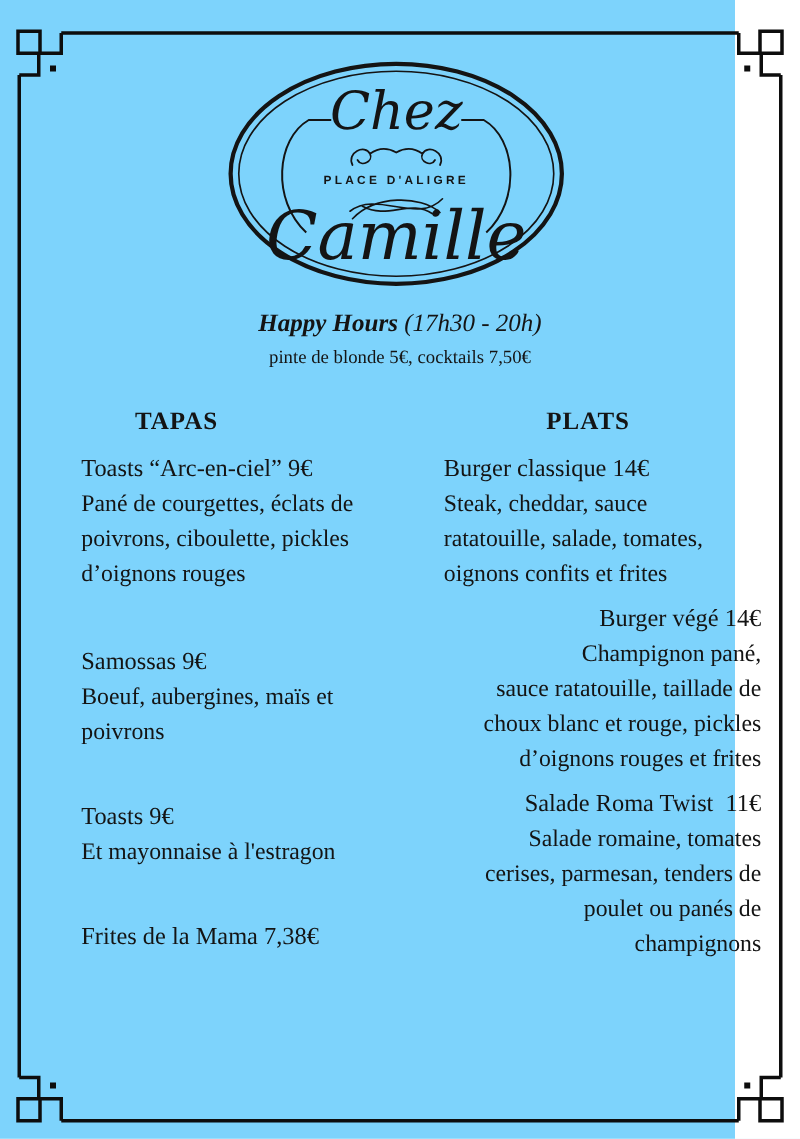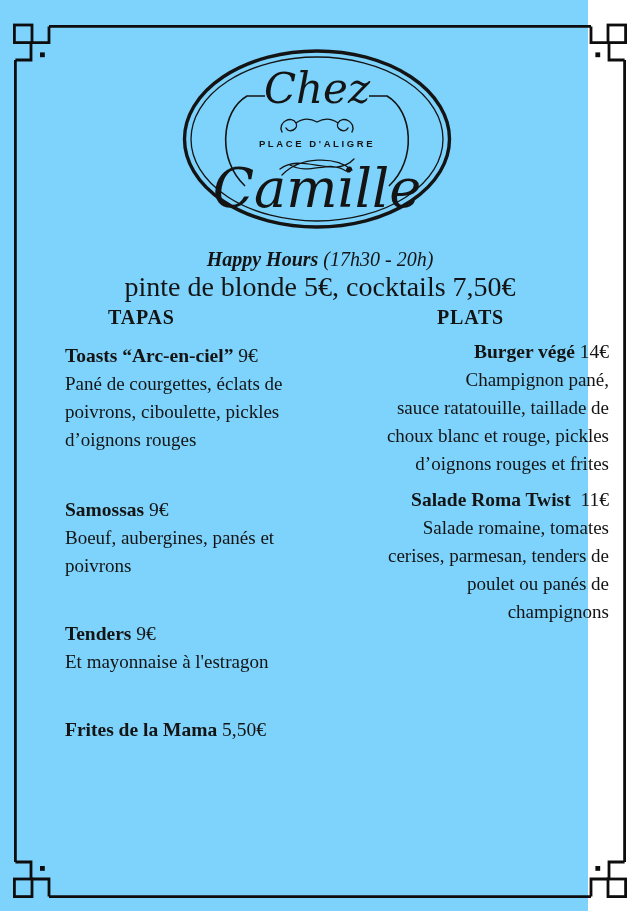--- a/index.html
+++ b/index.html
@@ -17,7 +17,7 @@
   .happy-hours { position: absolute; left: 0; top: 246px; width: 640px; text-align: center; }
   .hh-line1 { font-size: 20px; font-style: italic; line-height: 27px; }
   .hh-line1 .hh-title { font-weight: bold; }
-  .hh-line2 { font-size: 28px; line-height: 27px; text-align: center; }
+  .hh-line2 { font-size: 15px; line-height: 27px; text-align: center; }
 
   .col { position: absolute; top: 304px; }
   .col-tapas { left: 65px;  width: 256px; }

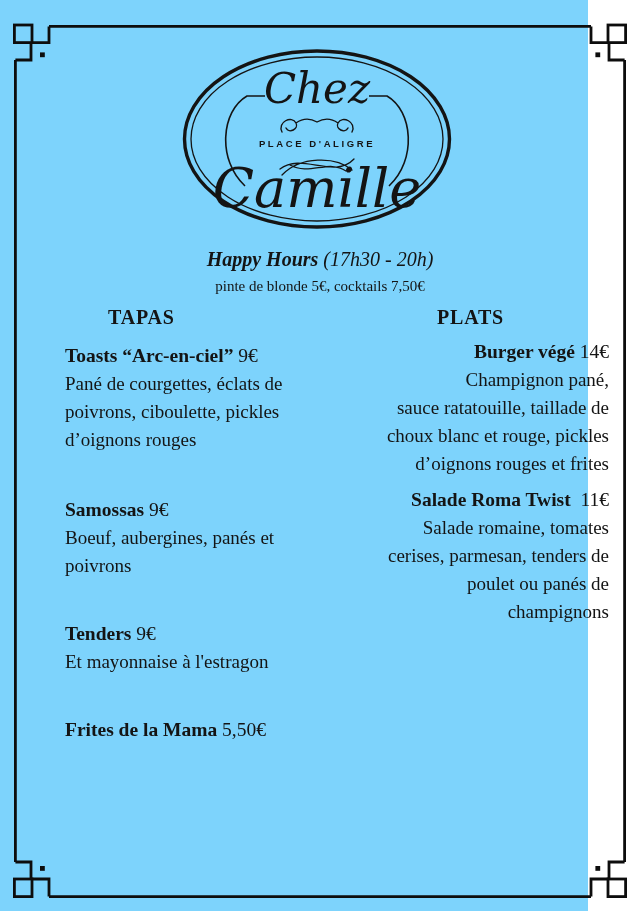--- a/index.html
+++ b/index.html
@@ -19,7 +19,7 @@
   .hh-line1 .hh-title { font-weight: bold; }
   .hh-line2 { font-size: 15px; line-height: 27px; text-align: center; }
 
-  .col { position: absolute; top: 304px; }
+  .col { position: absolute; top: 324px; }
   .col-tapas { left: 65px;  width: 256px; }
   .col-plats { left: 355px; width: 254px; }
   .col-header { font-size: 20px; font-weight: bold; letter-spacing: 0.8px; line-height: 26px; width: fit-content; }

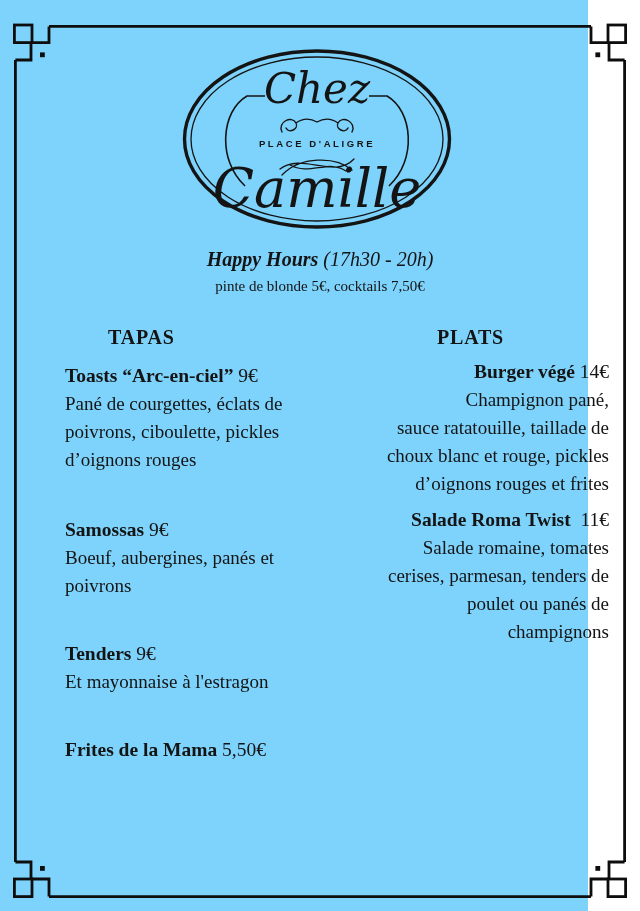--- a/index.html
+++ b/index.html
@@ -27,7 +27,7 @@
   .col-plats .col-header { margin-left: 82px; }
 
   .menu-item .item-title { font-size: 19.5px; line-height: 28px; }
-  .menu-item .item-name  { font-weight: bold; }
+  .menu-item .item-name  { font-weight: normal; }
   .menu-item .item-price { font-weight: normal; }
   .menu-item .item-desc  { font-size: 19px; line-height: 28px; white-space: pre-line; }
   .mt12 { margin-top: 12px; }

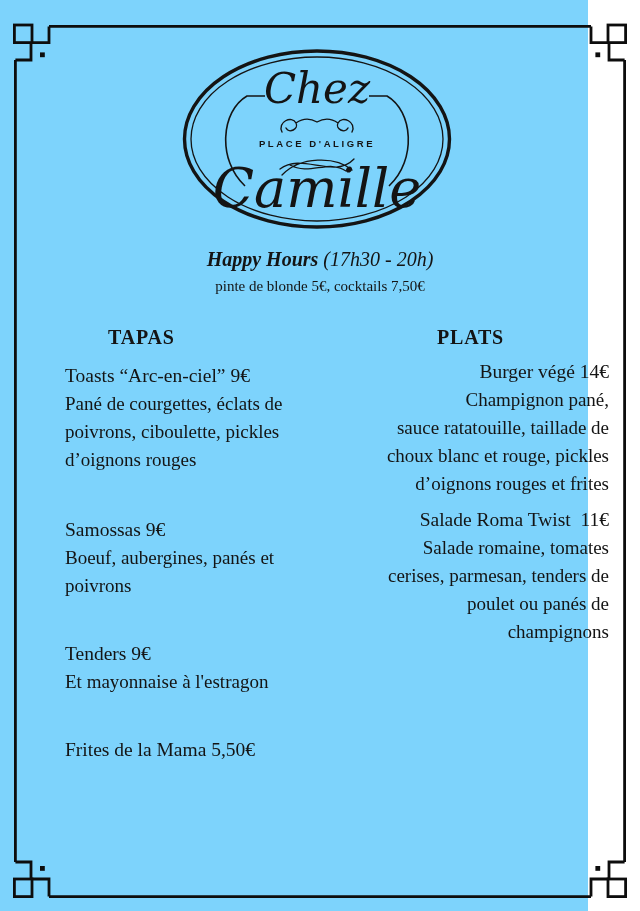--- a/index.html
+++ b/index.html
@@ -119,6 +119,12 @@
   <div class="col col-plats">
     <div class="col-header">PLATS</div>
 
+    <div class="menu-item mt12">
+      <div class="item-title"><span class="item-name">Burger classique</span> <span class="item-price">14€</span></div>
+      <div class="item-desc">Steak, cheddar, sauce
+ratatouille, salade, tomates,
+oignons confits et frites</div>
+    </div>
 
     <div class="menu-item mt8">
       <div class="item-title"><span class="item-name">Burger végé</span> <span class="item-price">14€</span></div>

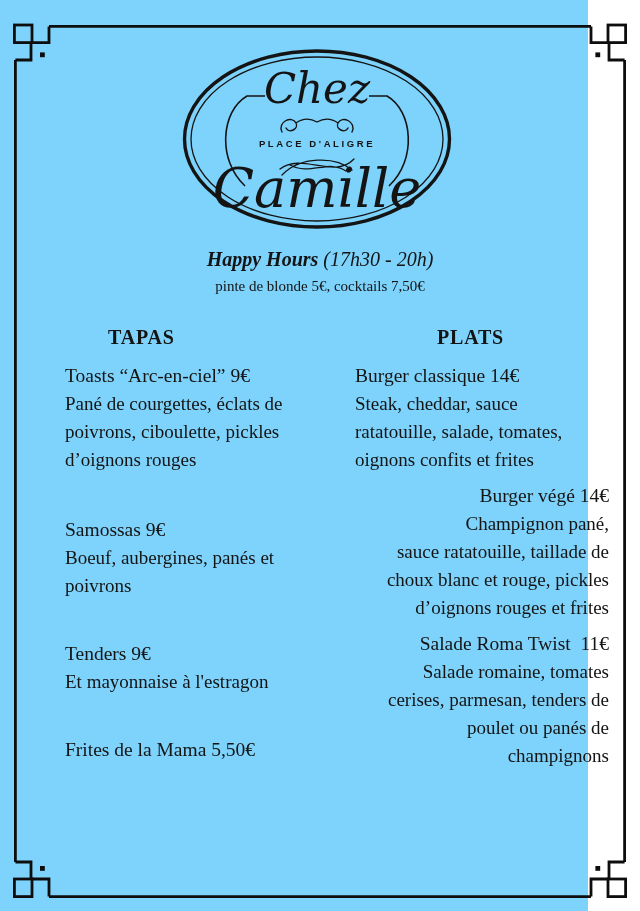--- a/index.html
+++ b/index.html
@@ -102,7 +102,7 @@
 
     <div class="menu-item mt42">
       <div class="item-title"><span class="item-name">Samossas</span> <span class="item-price">9€</span></div>
-      <div class="item-desc">Boeuf, aubergines, panés et
+      <div class="item-desc">Boeuf, aubergines, maïs et
 poivrons</div>
     </div>
 

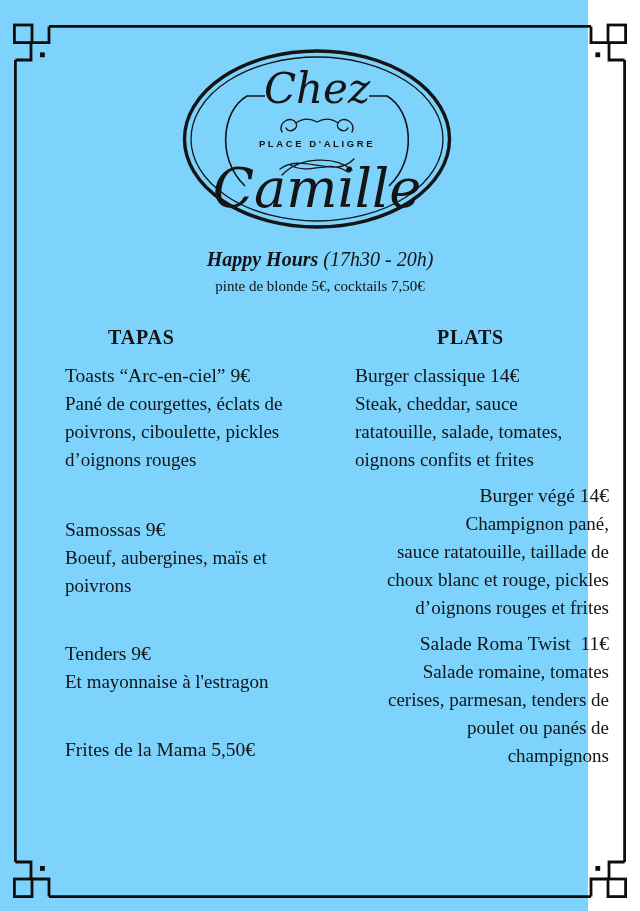--- a/index.html
+++ b/index.html
@@ -107,7 +107,7 @@
     </div>
 
     <div class="menu-item mt40">
-      <div class="item-title"><span class="item-name">Tenders</span> <span class="item-price">9€</span></div>
+      <div class="item-title"><span class="item-name">Toasts</span> <span class="item-price">9€</span></div>
       <div class="item-desc">Et mayonnaise à l'estragon</div>
     </div>
 

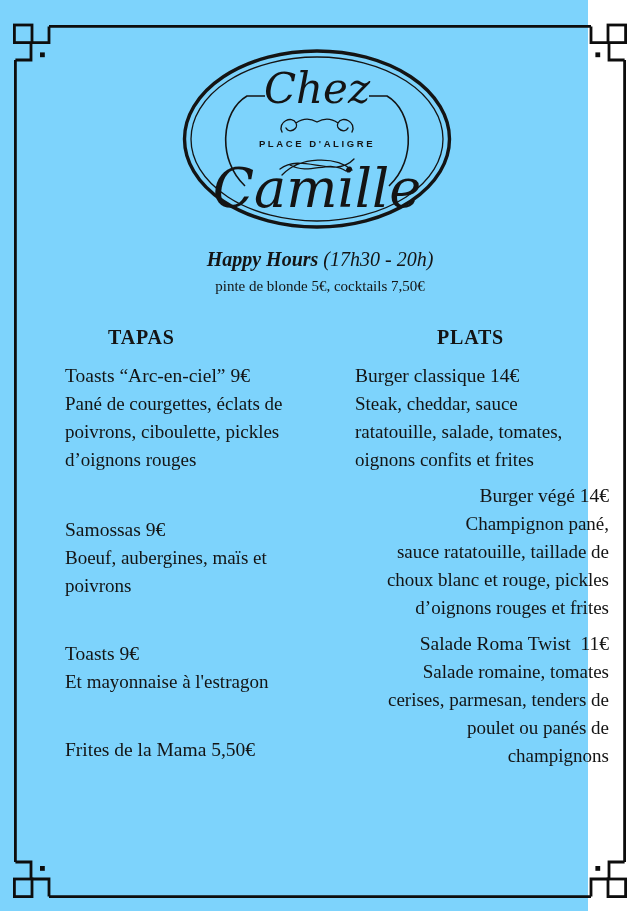--- a/index.html
+++ b/index.html
@@ -112,7 +112,7 @@
     </div>
 
     <div class="menu-item mt40">
-      <div class="item-title"><span class="item-name">Frites de la Mama</span> <span class="item-price">5,50€</span></div>
+      <div class="item-title"><span class="item-name">Frites de la Mama</span> <span class="item-price">7,38€</span></div>
     </div>
   </div>
 

